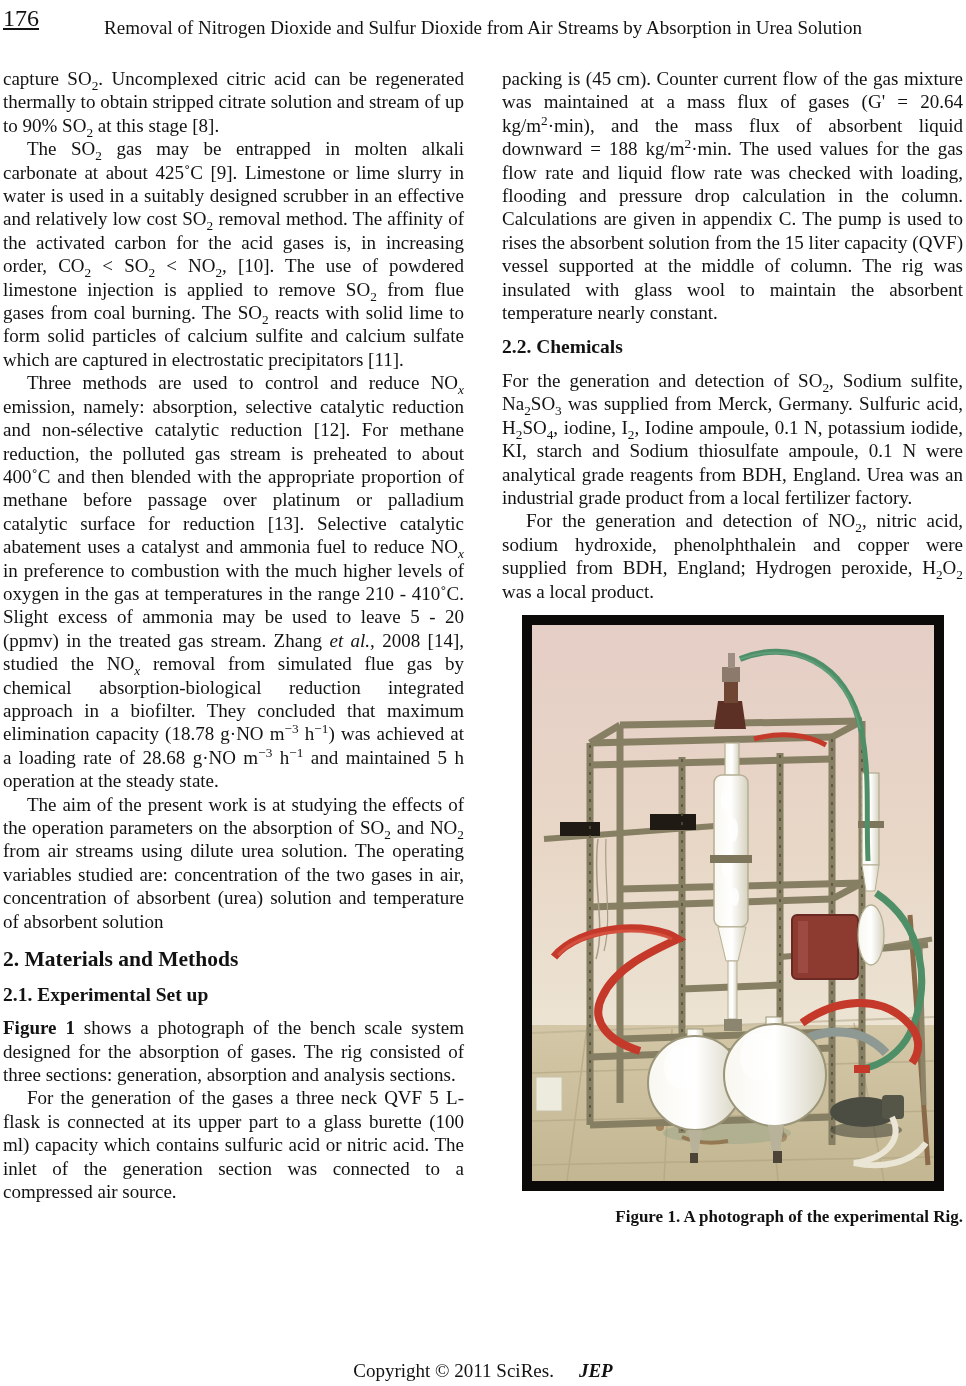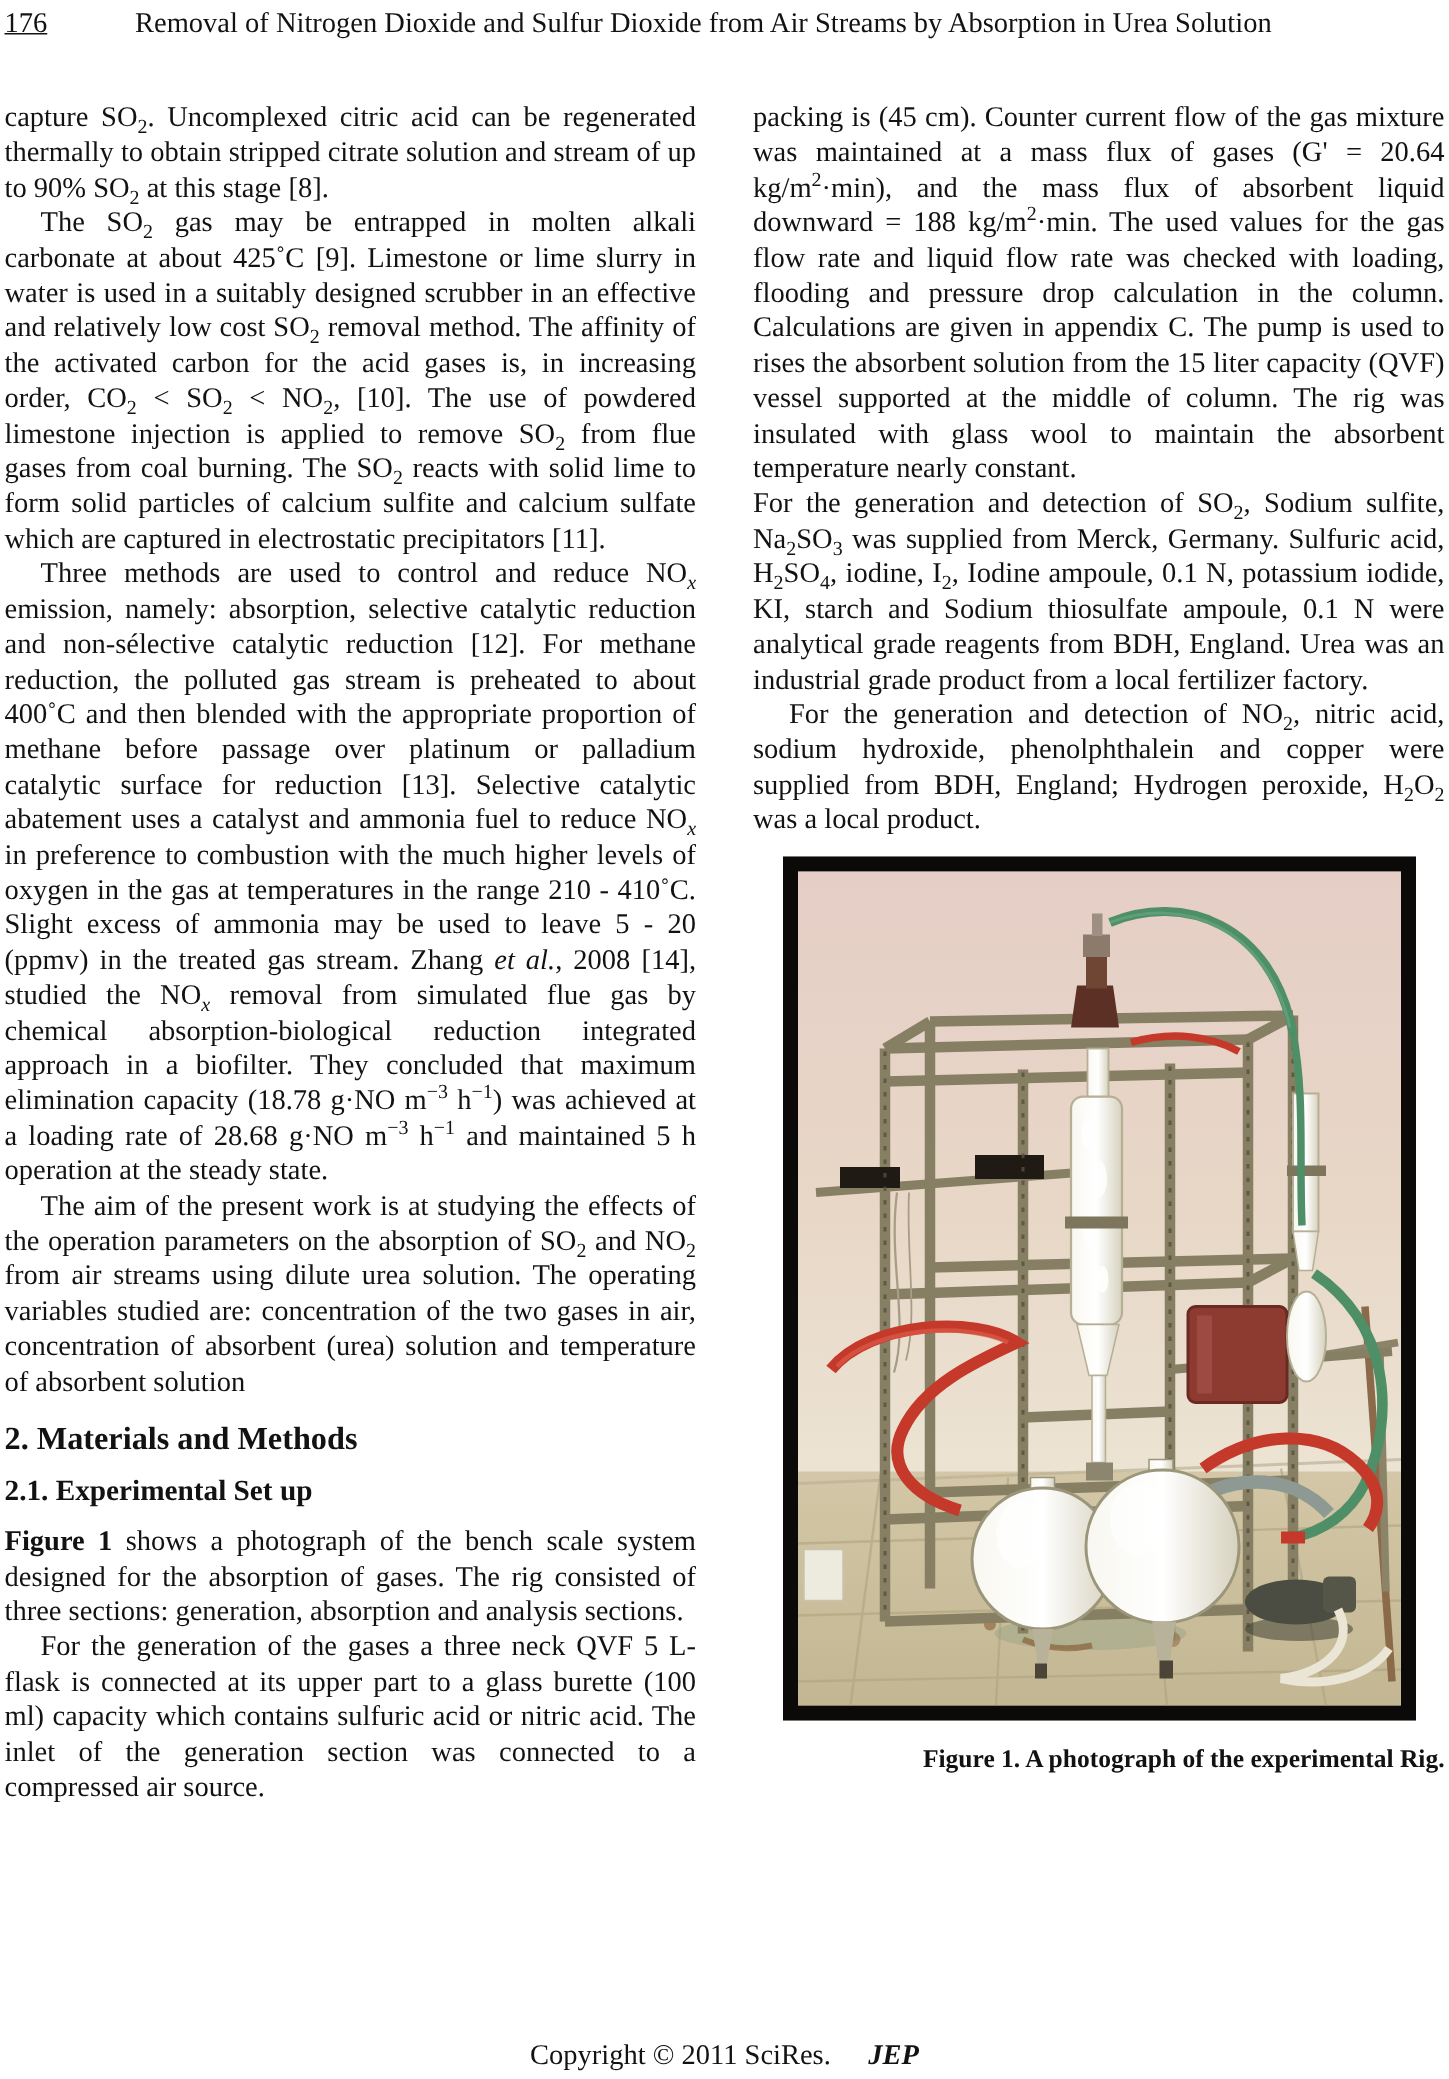--- a/index.html
+++ b/index.html
@@ -10,7 +10,7 @@
   }
   
   .header{position:absolute;top:5px;left:0;right:0;height:26px;}
-  .page-number{position:absolute;left:3px;top:0;font-size:19px;text-decoration:underline;}
+  .page-number{position:absolute;left:3px;top:0;font-size:24px;text-decoration:underline;}
   .running-title{font-size:19px;margin:0 90px;white-space:nowrap;}
   
   .main{position:absolute;top:67px;left:3px;display:flex;gap:38px;width:960px;}

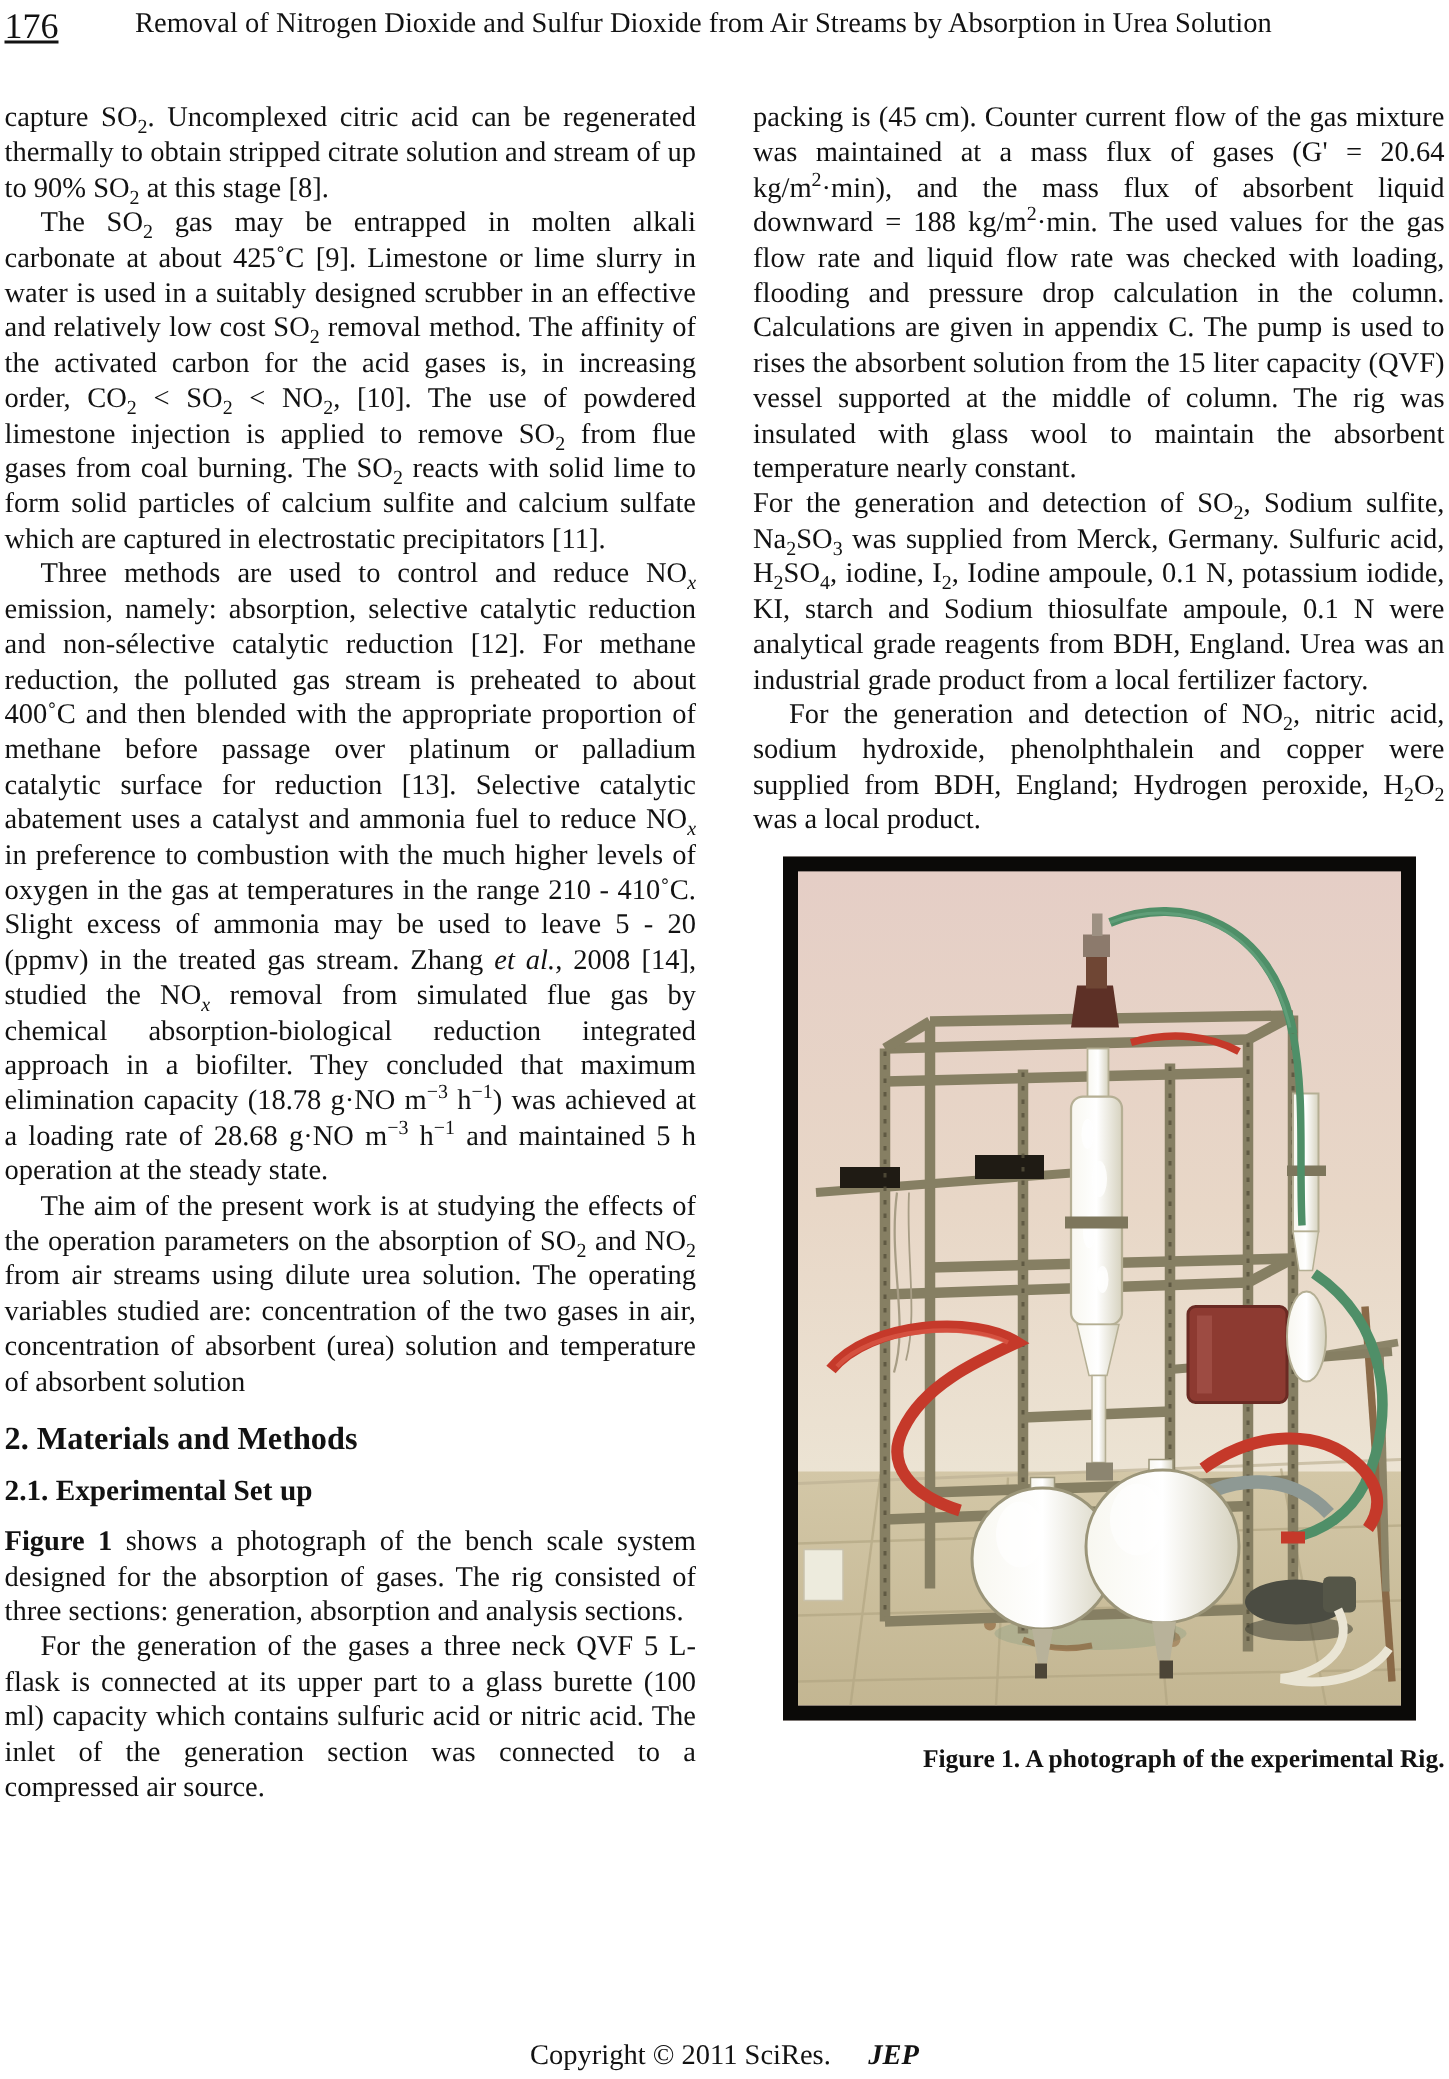--- a/index.html
+++ b/index.html
@@ -11,7 +11,7 @@
   
   .header{position:absolute;top:5px;left:0;right:0;height:26px;}
   .page-number{position:absolute;left:3px;top:0;font-size:24px;text-decoration:underline;}
-  .running-title{font-size:19px;margin:0 90px;white-space:nowrap;}
+  .running-title{text-align:center;font-size:19px;margin:12px 90px;white-space:nowrap;}
   
   .main{position:absolute;top:67px;left:3px;display:flex;gap:38px;width:960px;}
   .col{width:461px;font-size:19px;line-height:23.4px;text-align:justify;}

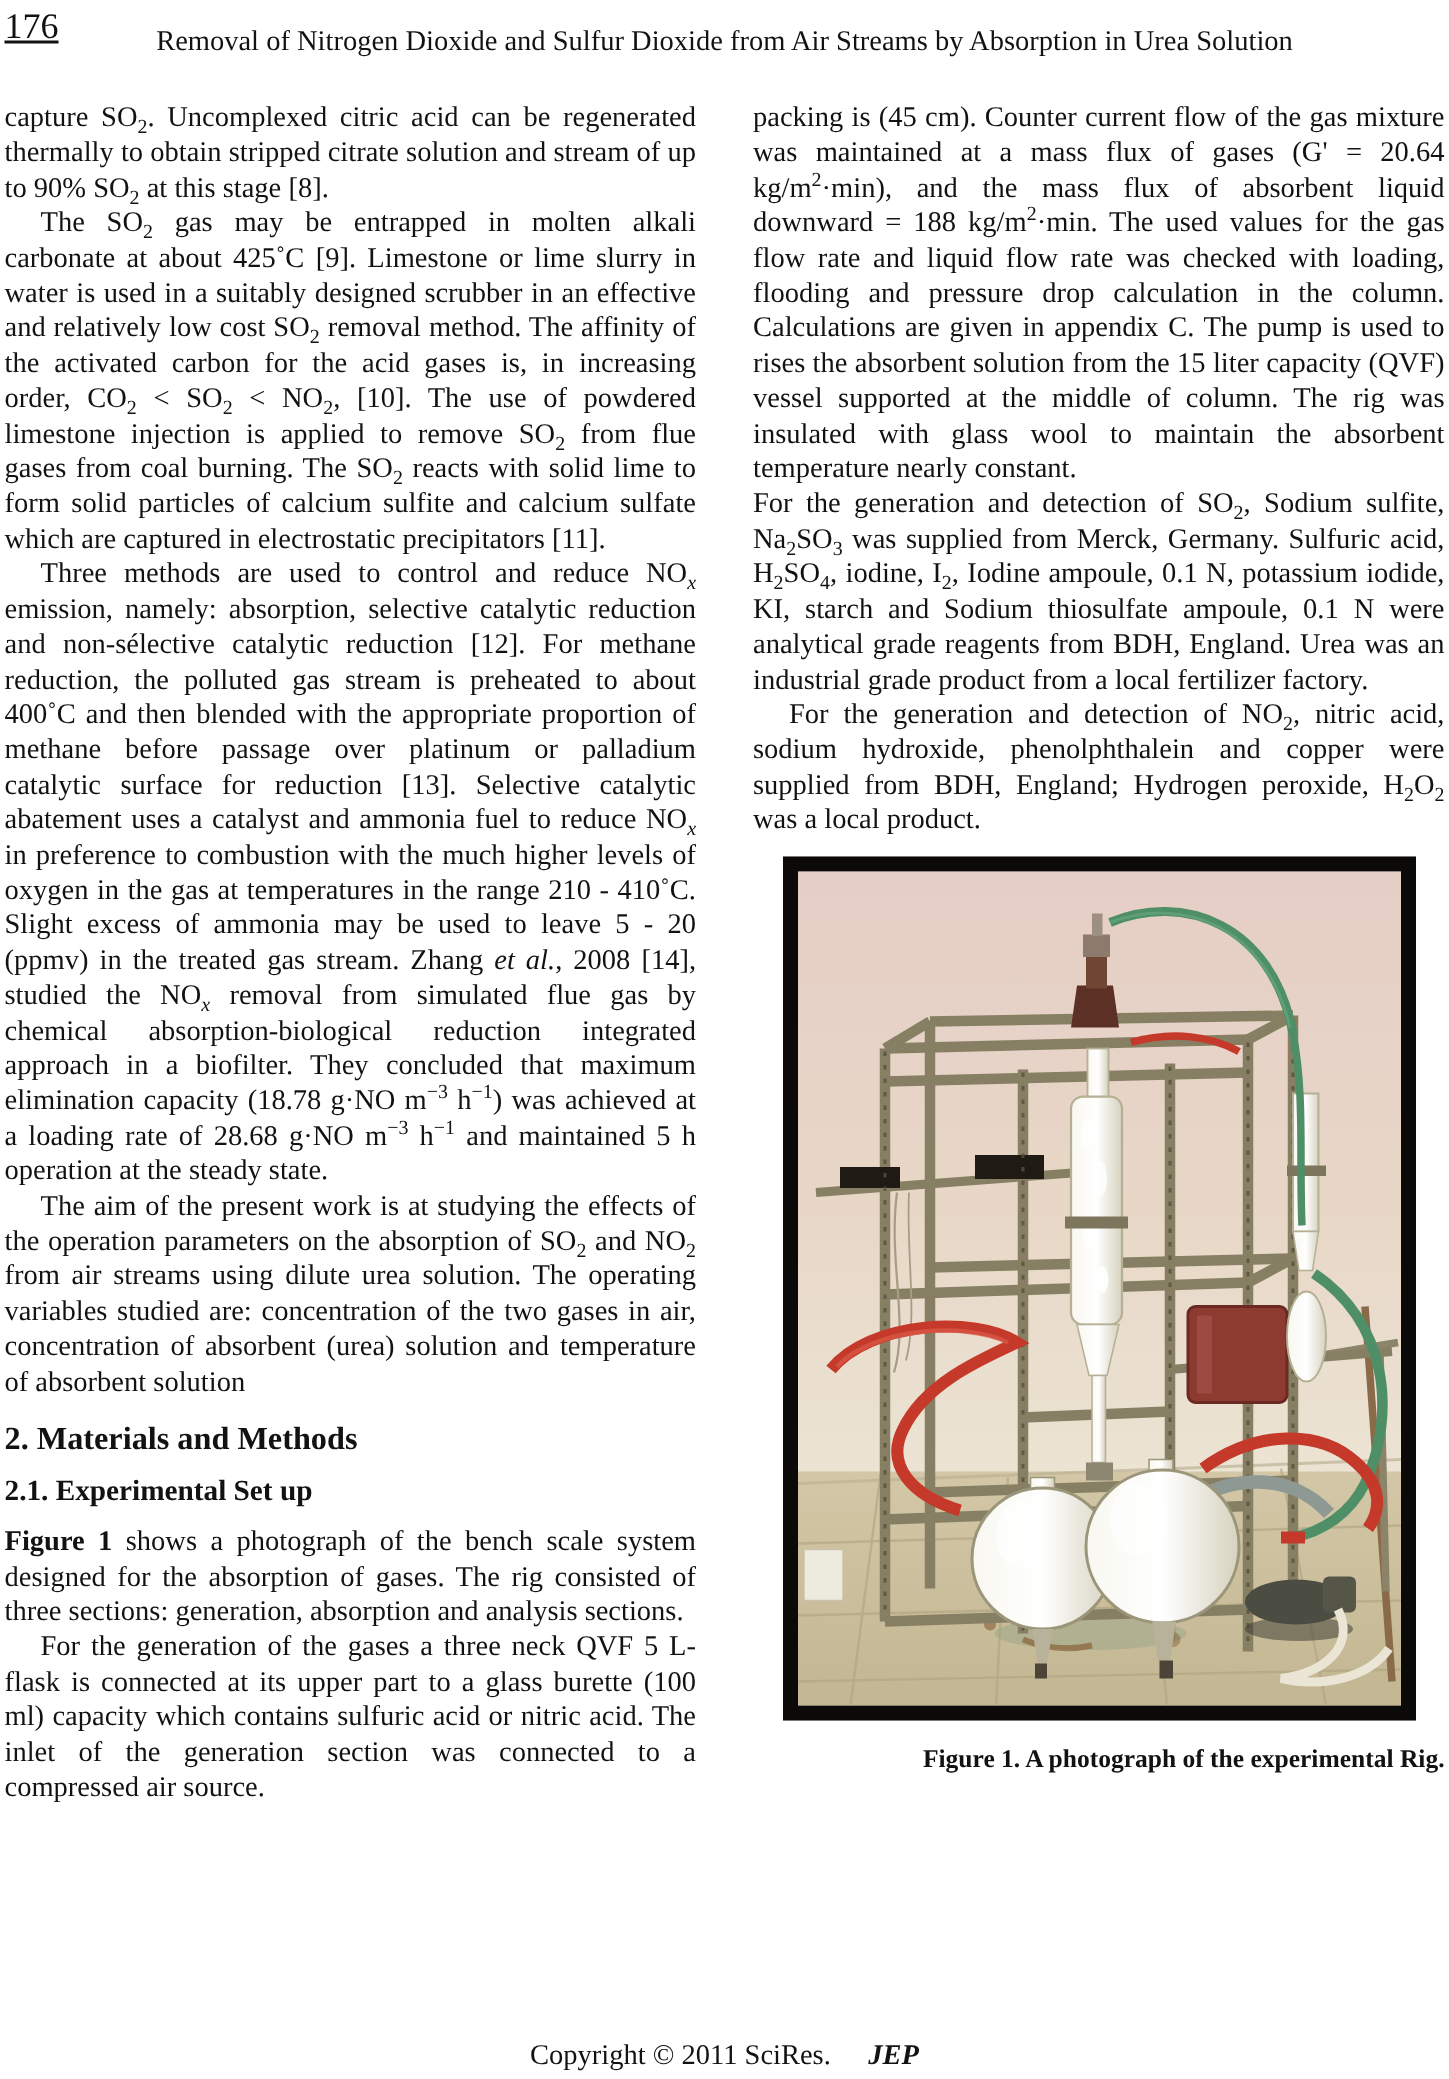--- a/index.html
+++ b/index.html
@@ -52,6 +52,7 @@
 
   <div class="col">
     <p>packing is (45 cm). Counter current flow of the gas mixture was maintained at a mass flux of gases (G' = 20.64 kg/m<sup>2</sup>·min), and the mass flux of absorbent liquid downward = 188 kg/m<sup>2</sup>·min. The used values for the gas flow rate and liquid flow rate was checked with loading, flooding and pressure drop calculation in the column. Calculations are given in appendix C. The pump is used to rises the absorbent solution from the 15 liter capacity (QVF) vessel supported at the middle of column. The rig was insulated with glass wool to maintain the absorbent temperature nearly constant.</p>
+    <h2 class="sub">2.2. Chemicals</h2>
     <p>For the generation and detection of SO<sub>2</sub>, Sodium sulfite, Na<sub>2</sub>SO<sub>3</sub> was supplied from Merck, Germany. Sulfuric acid, H<sub>2</sub>SO<sub>4</sub>, iodine, I<sub>2</sub>, Iodine ampoule, 0.1 N, potassium iodide, KI, starch and Sodium thiosulfate ampoule, 0.1 N were analytical grade reagents from BDH, England. Urea was an industrial grade product from a local fertilizer factory.</p>
     <p class="indent">For the generation and detection of NO<sub>2</sub>, nitric acid, sodium hydroxide, phenolphthalein and copper were supplied from BDH, England; Hydrogen peroxide, H<sub>2</sub>O<sub>2</sub> was a local product.</p>
 

